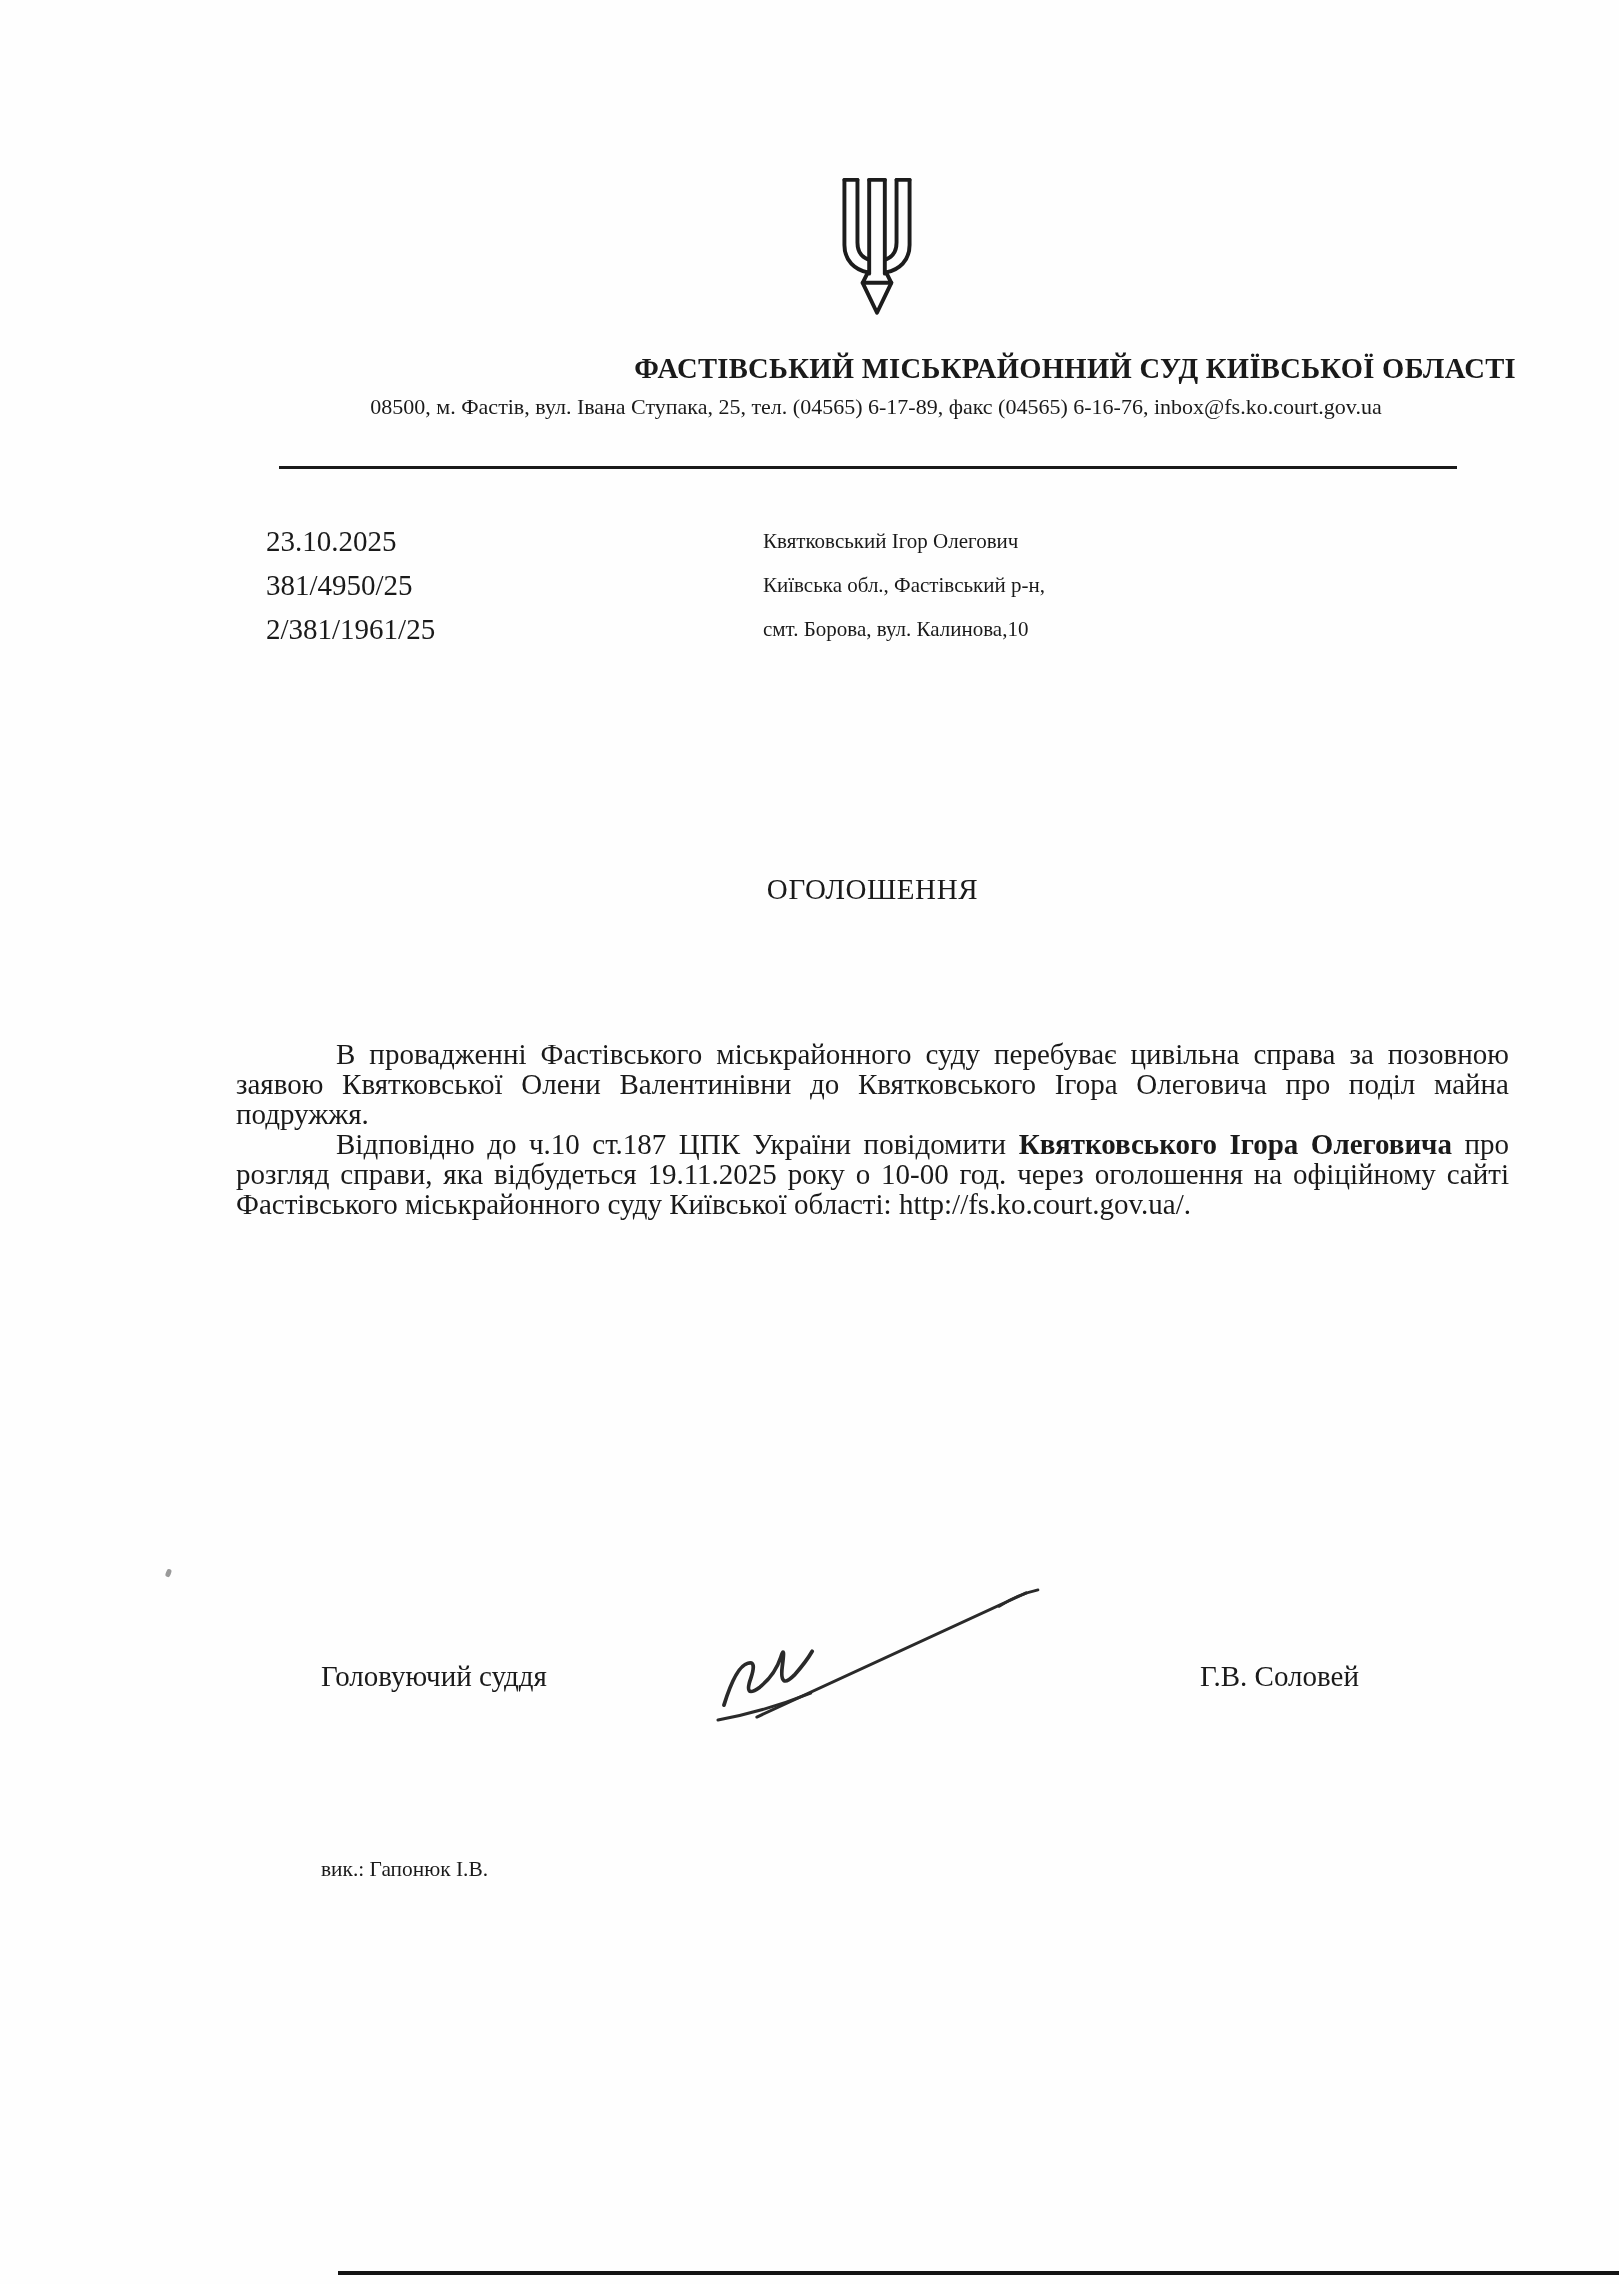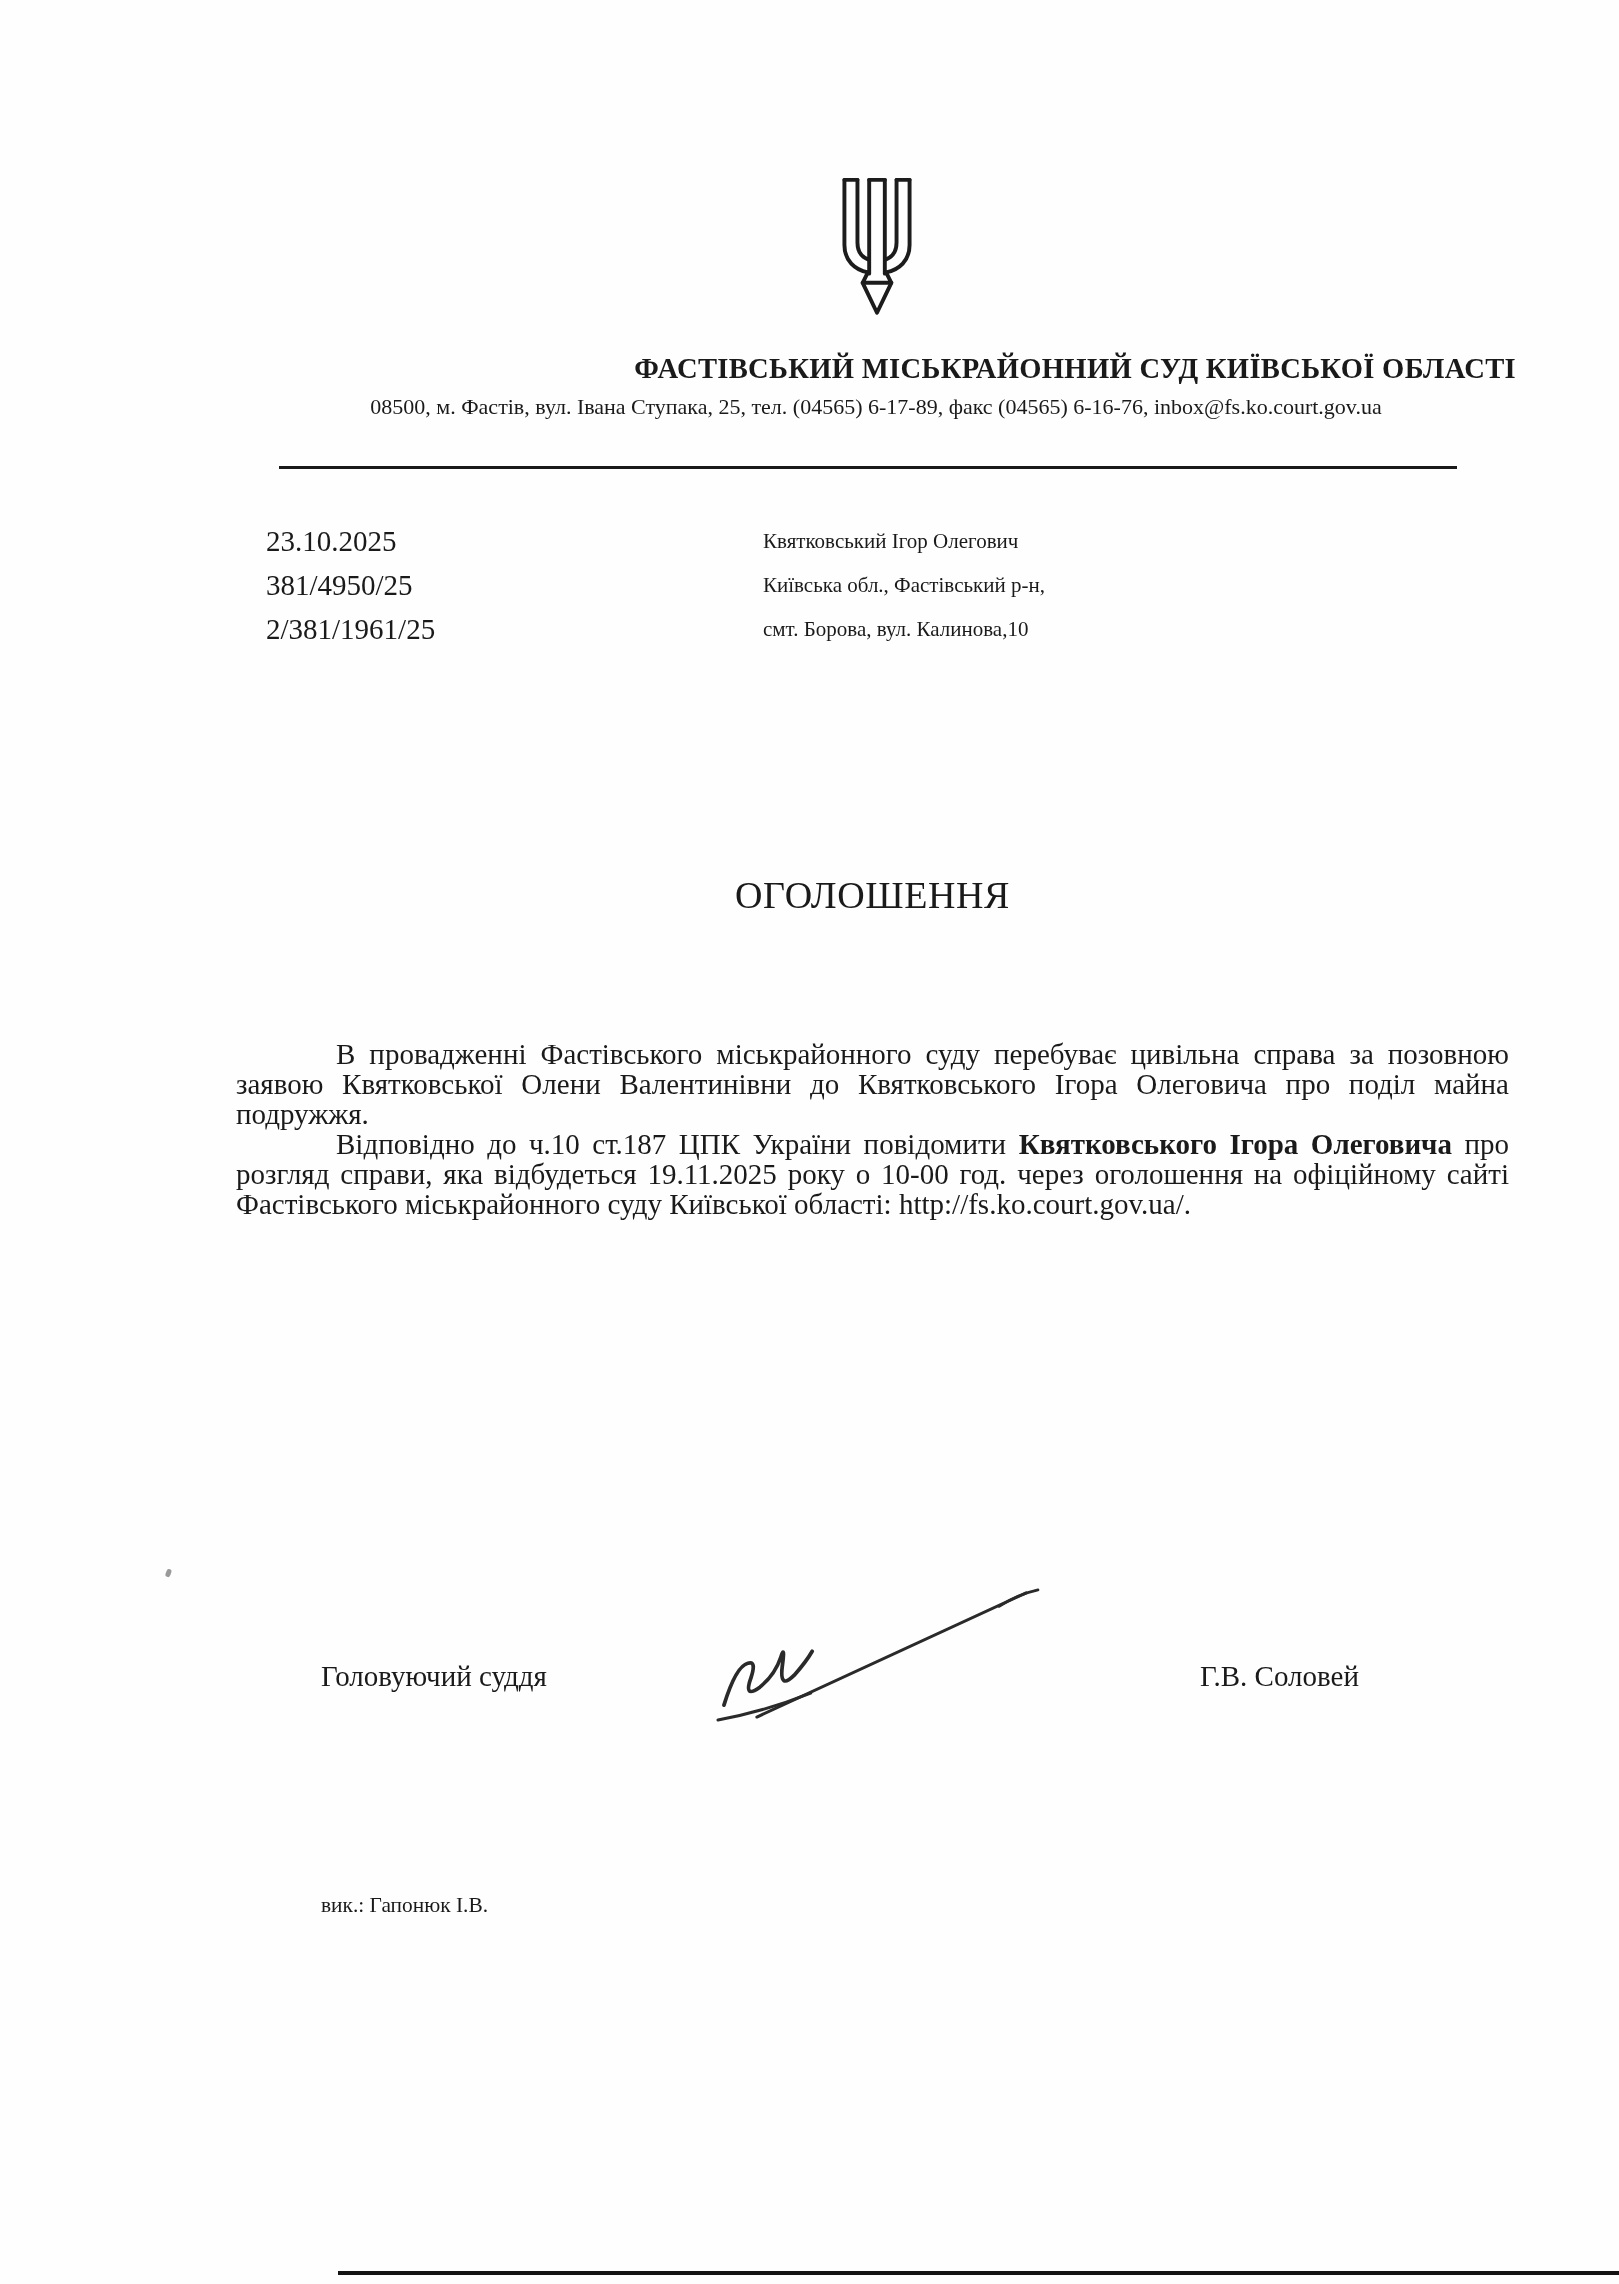--- a/index.html
+++ b/index.html
@@ -73,7 +73,7 @@
     top: 873px;
     width: 1273px;
     text-align: center;
-    font-size: 38px;
+    font-size: 29px;
     letter-spacing: 0.6px;
   }
   .body-block {

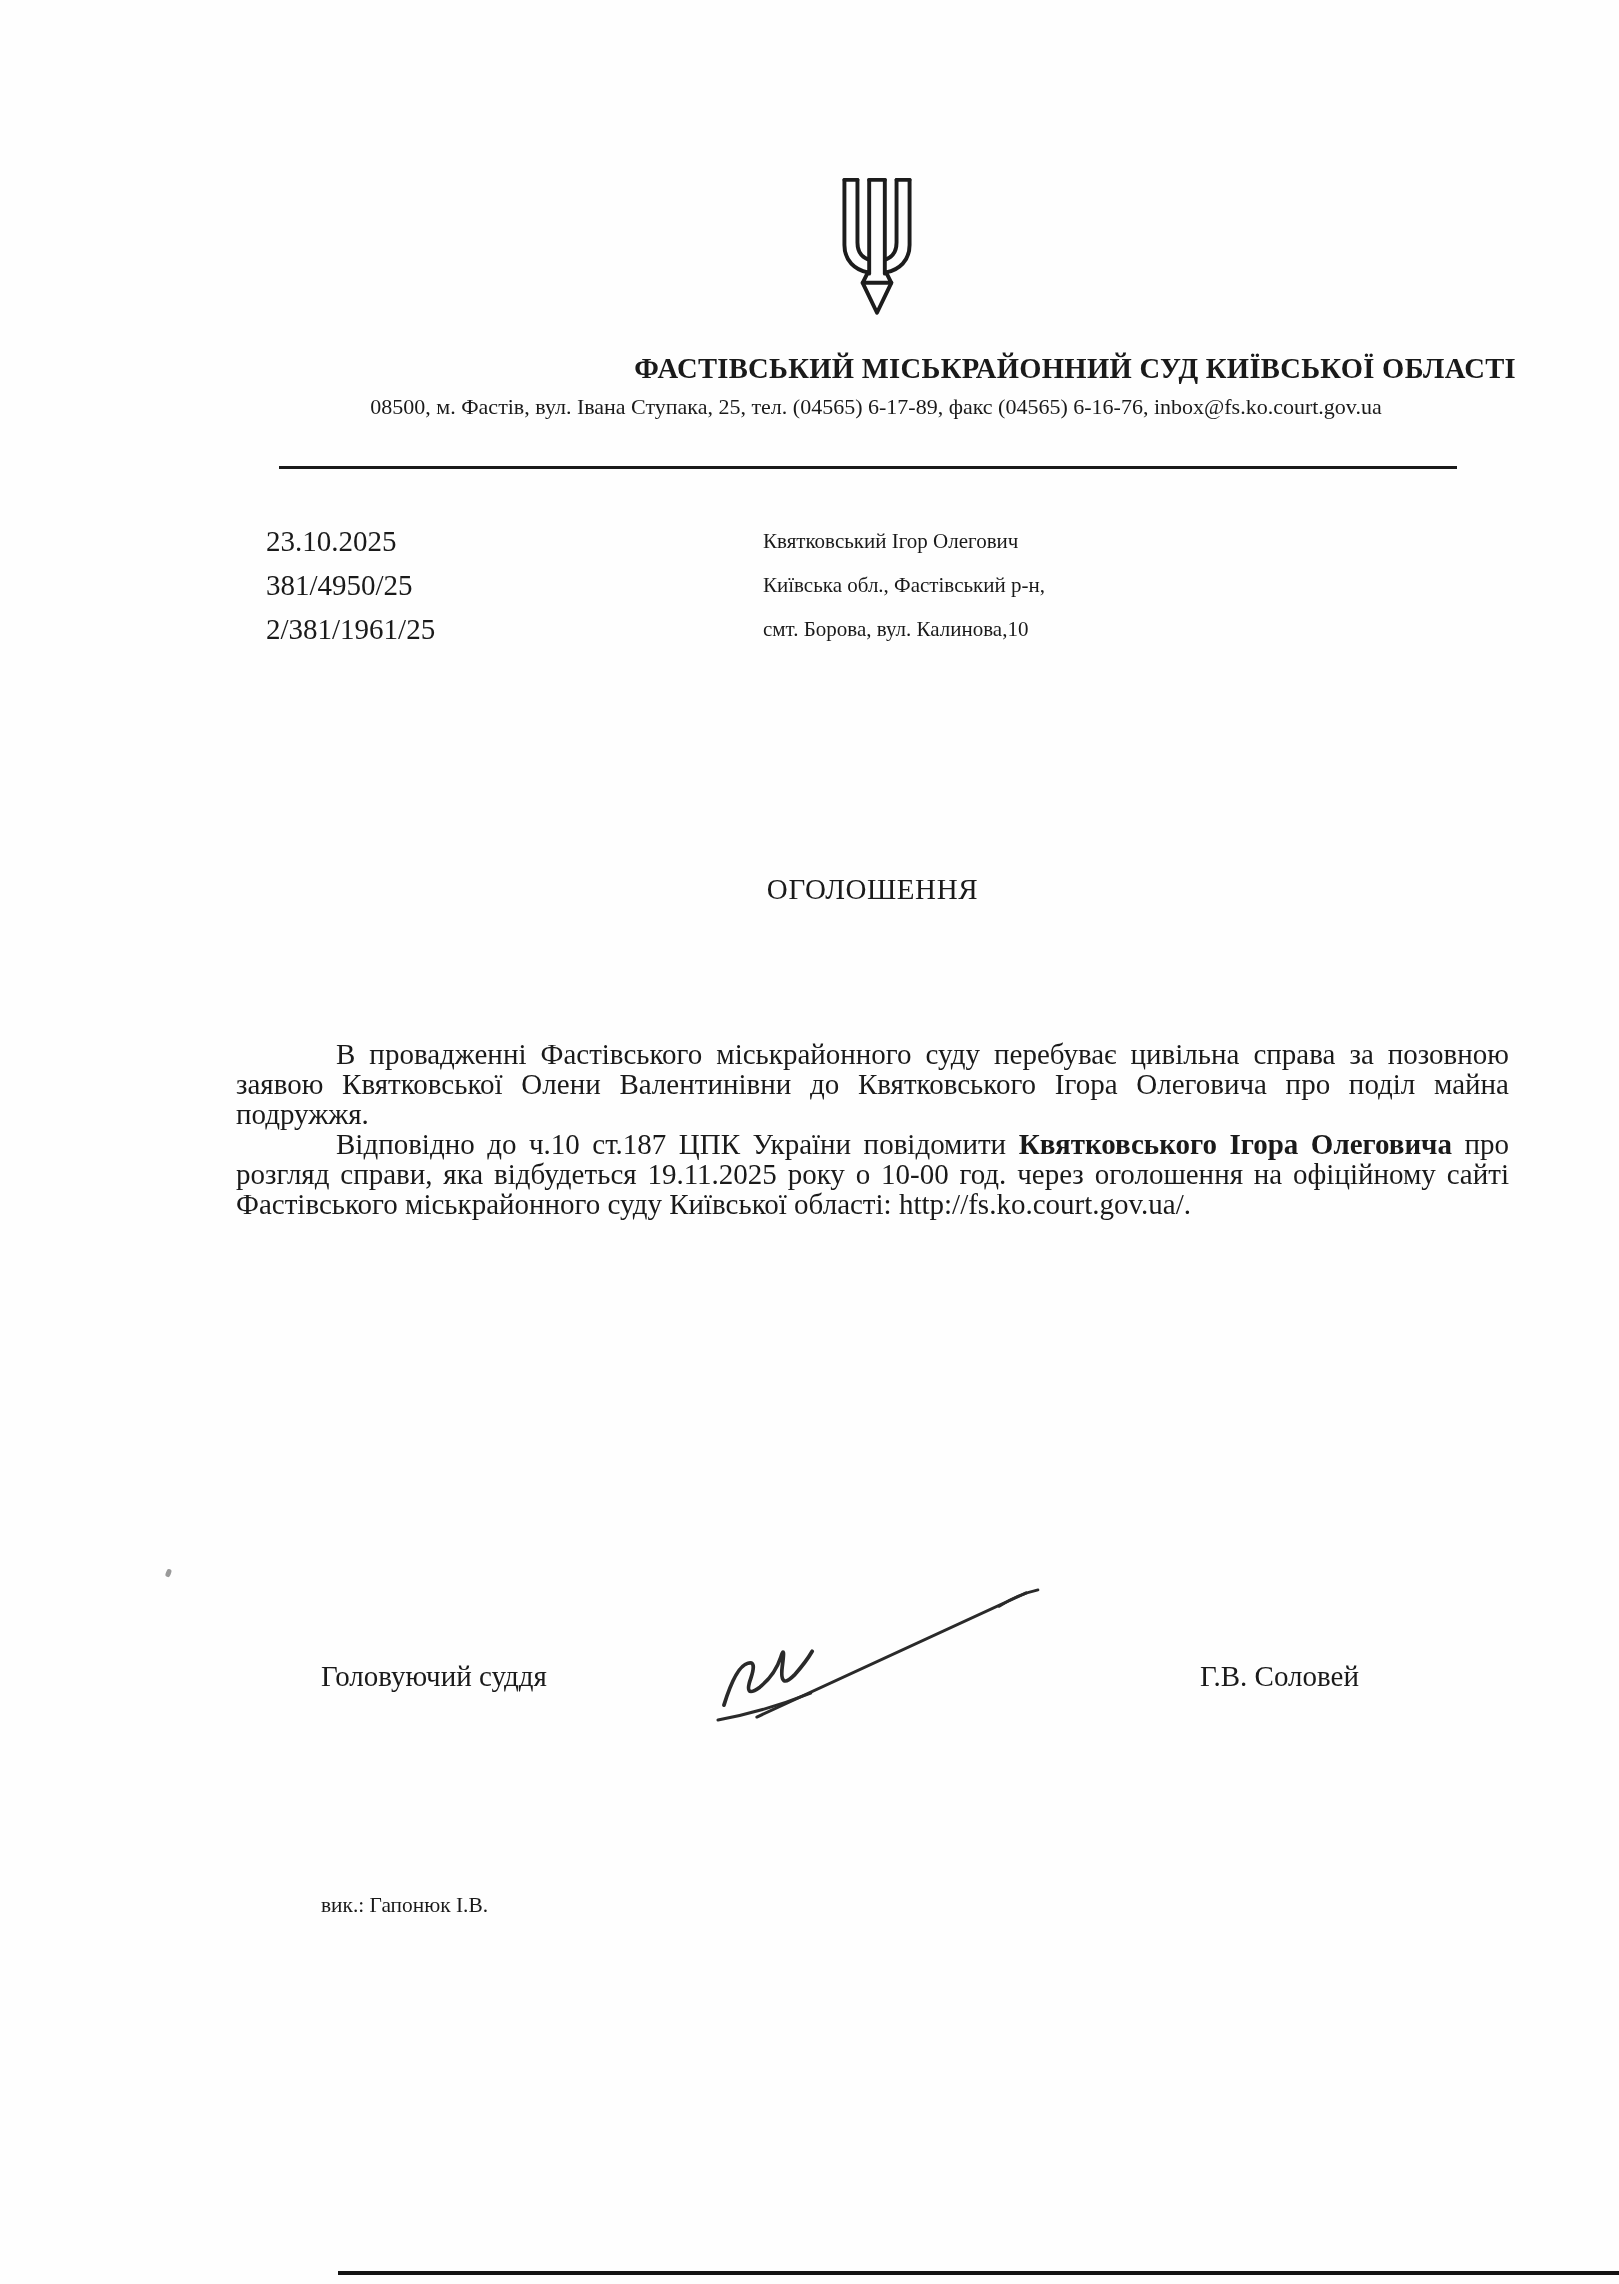--- a/index.html
+++ b/index.html
@@ -111,7 +111,6 @@
     left: 321px;
     top: 1857px;
     font-size: 21.4px;
-    margin-top: 36px;
   }
   .scan-line {
     position: absolute;

